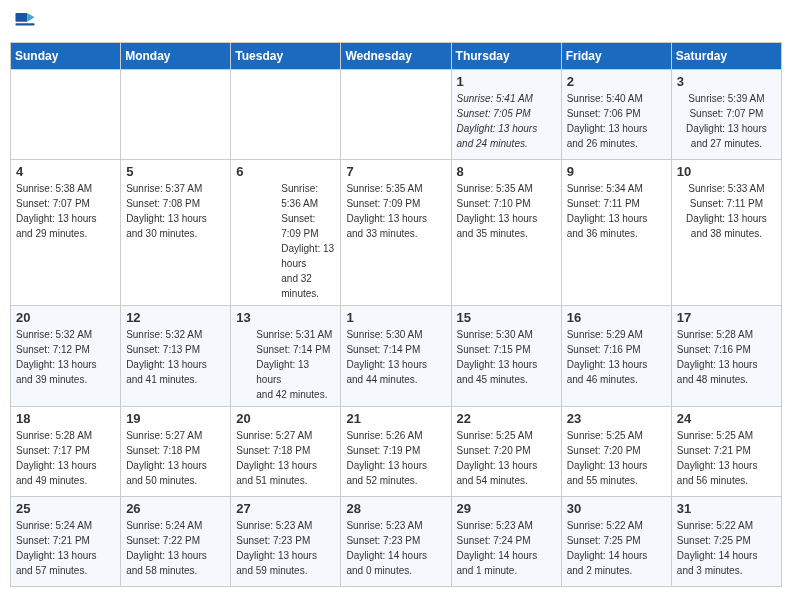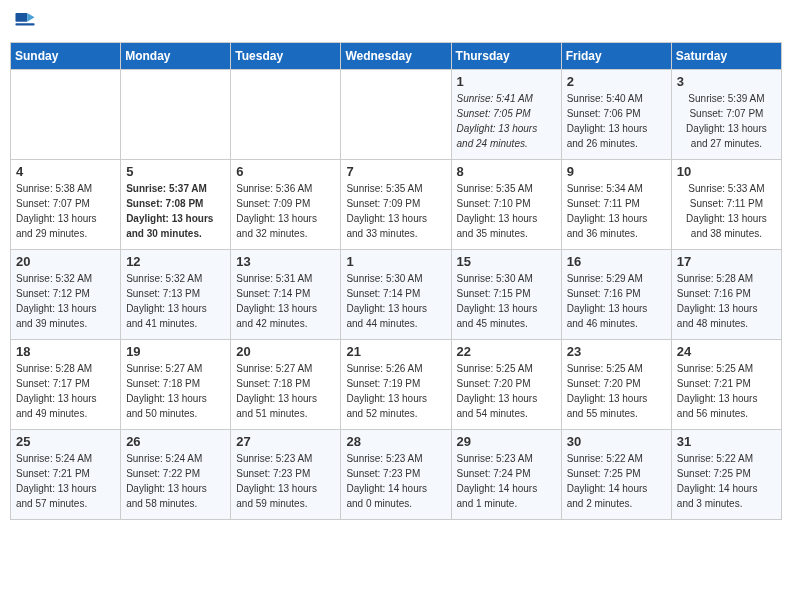--- a/index.html
+++ b/index.html
@@ -163,7 +163,7 @@
         </td>
         <td>
           <span class="day-num">5</span>
-          <div class="day-info" style="white-space: pre-line; font-weight: bold;">Sunrise: 5:37 AM
+          <div class="day-info" style="white-space: pre-line;">Sunrise: 5:37 AM
 Sunset: 7:08 PM
 Daylight: 13 hours
 and 30 minutes.</div>

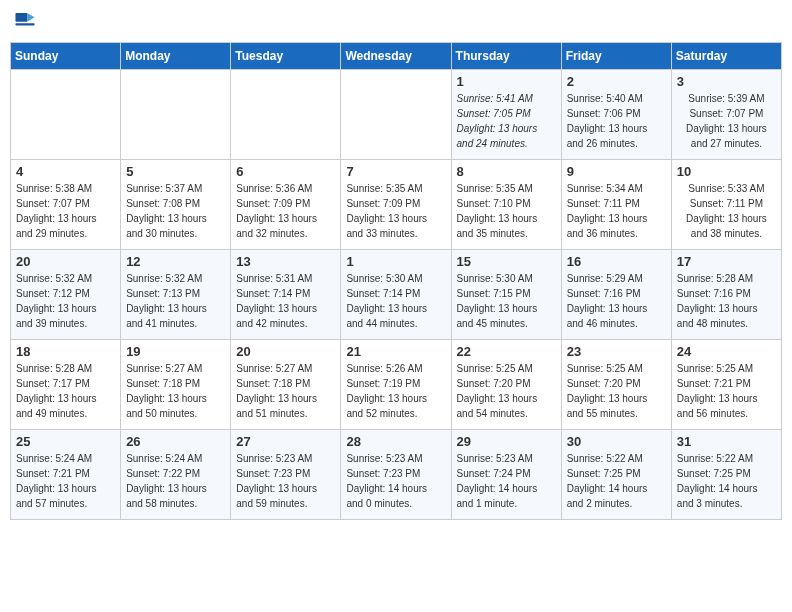--- a/index.html
+++ b/index.html
@@ -170,7 +170,7 @@
         </td>
         <td>
           <span class="day-num">6</span>
-          <div class="day-info" style="white-space: pre-line;">Sunrise: 5:36 AM
+          <div class="day-info" style="white-space: pre-line; margin-left: 45px;">Sunrise: 5:36 AM
 Sunset: 7:09 PM
 Daylight: 13 hours
 and 32 minutes.</div>

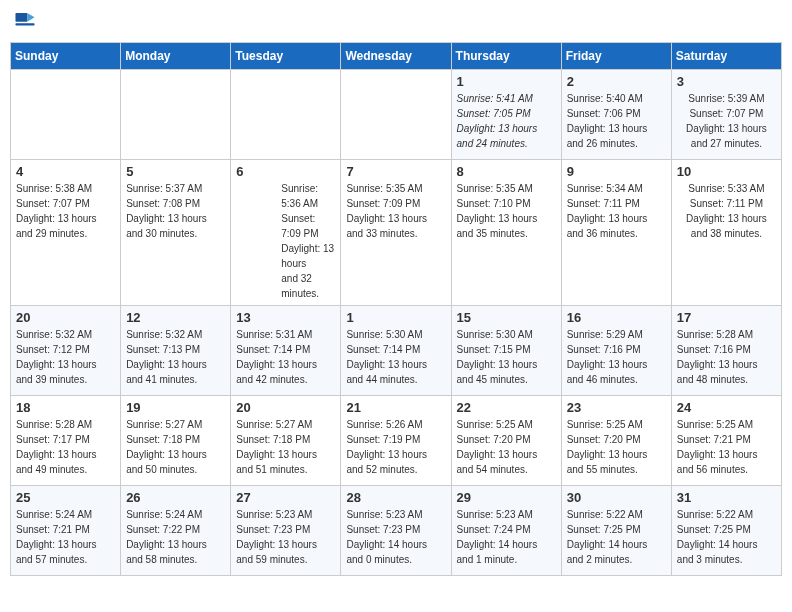--- a/index.html
+++ b/index.html
@@ -221,7 +221,7 @@
         </td>
         <td>
           <span class="day-num">13</span>
-          <div class="day-info" style="white-space: pre-line;">Sunrise: 5:31 AM
+          <div class="day-info" style="white-space: pre-line; margin-left: 20px;">Sunrise: 5:31 AM
 Sunset: 7:14 PM
 Daylight: 13 hours
 and 42 minutes.</div>

